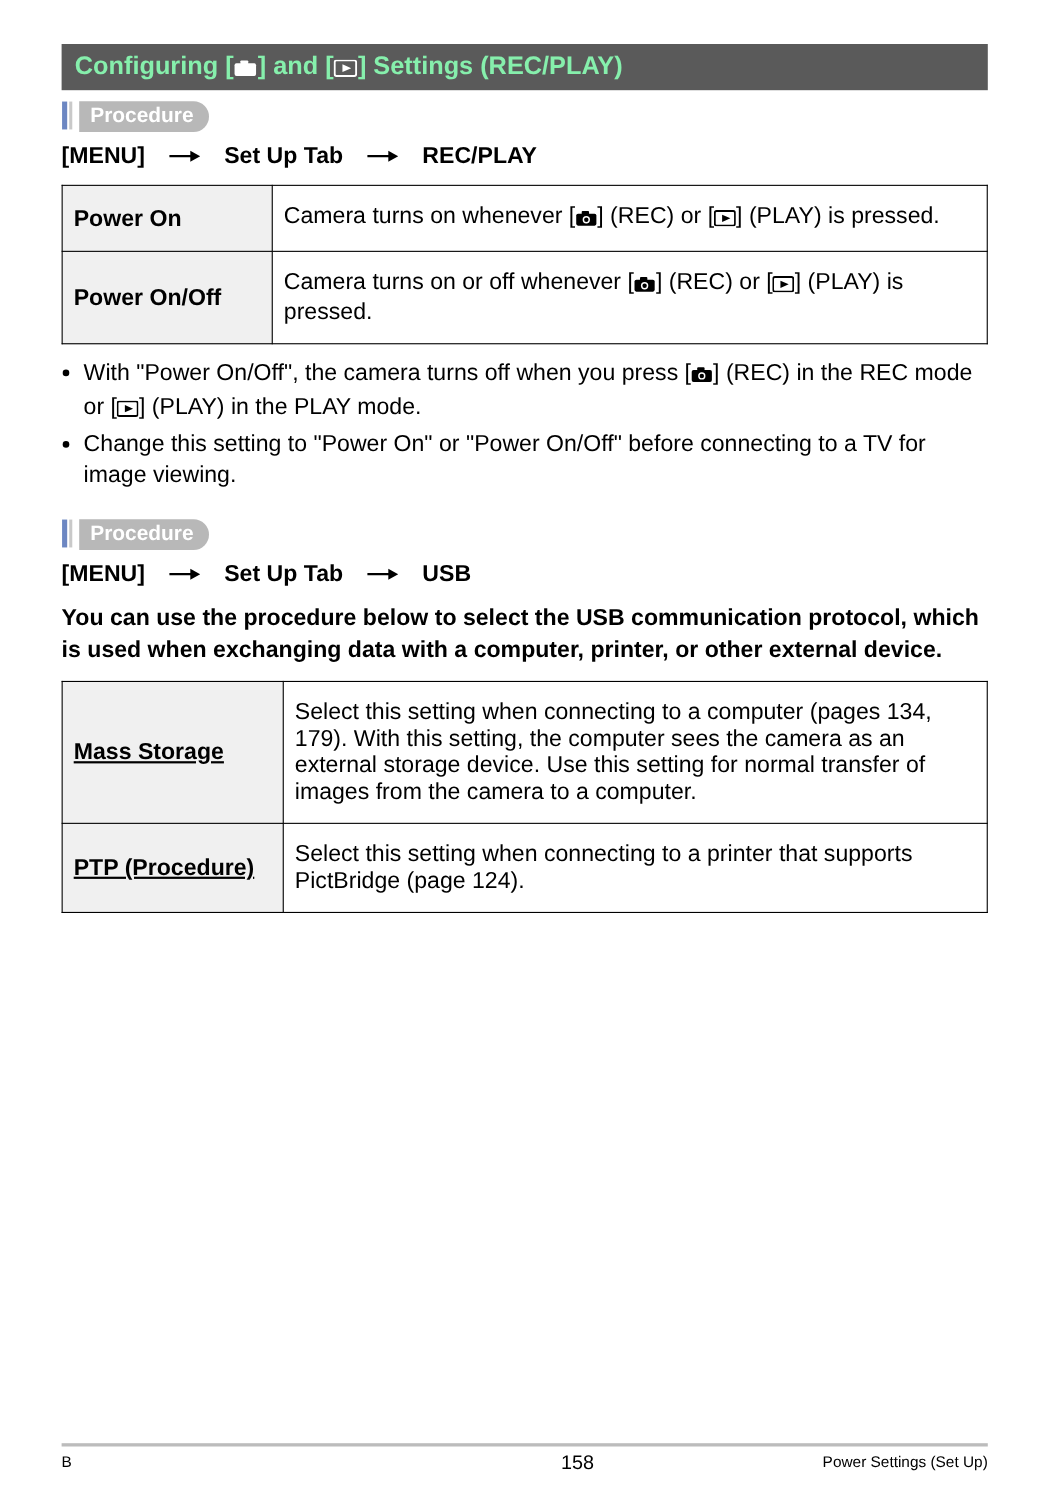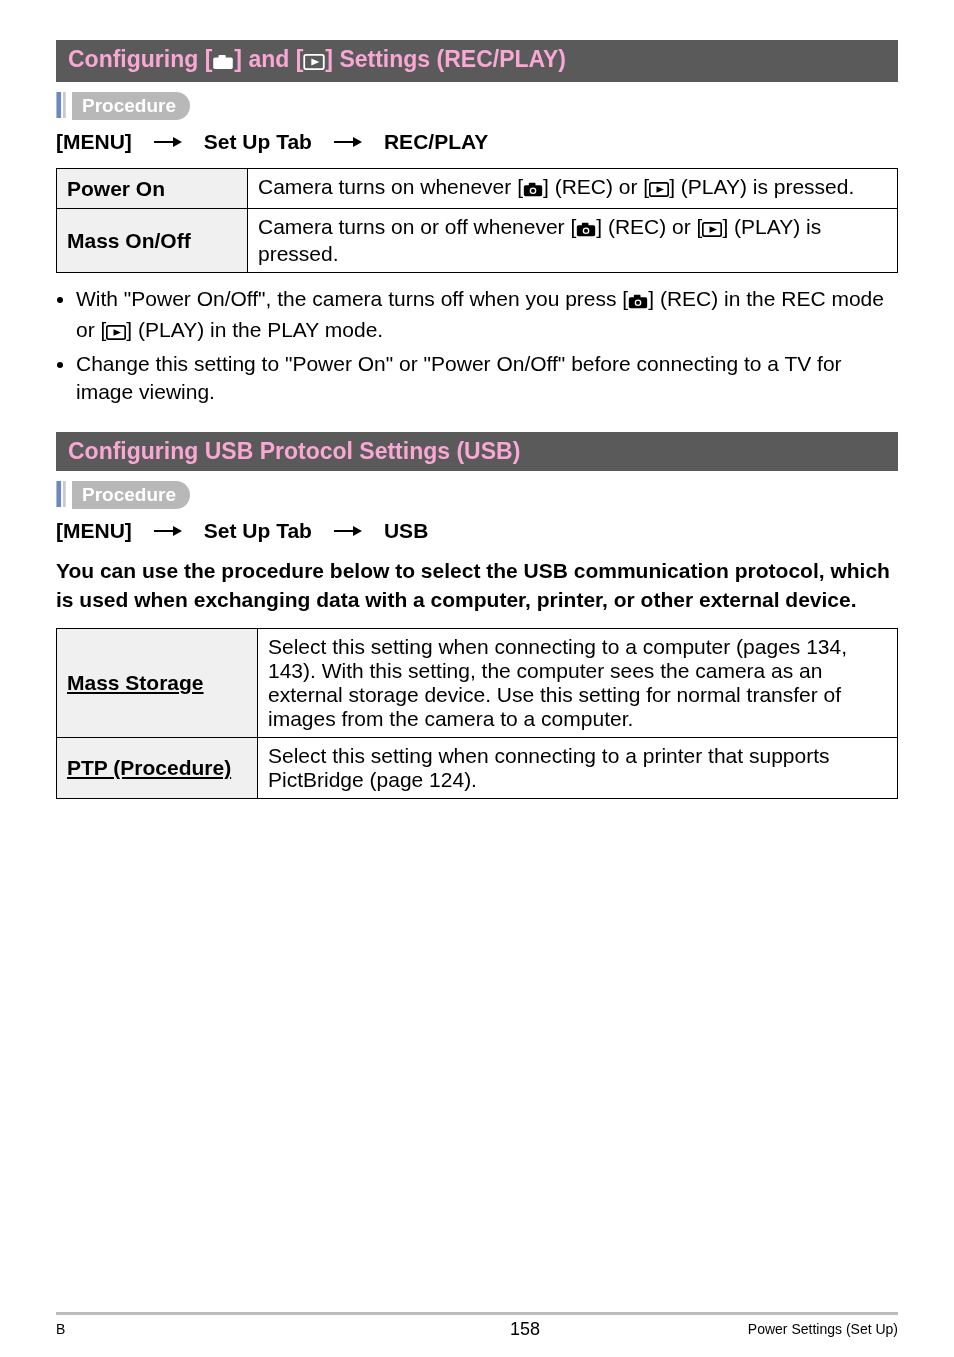--- a/index.html
+++ b/index.html
@@ -18,7 +18,7 @@
   }
   .section-bar {
     background: #5a5a5a;
-    color: #f9a8d4;
+    color: #86efac;
     font-weight: bold;
     font-size: 23px;
     padding: 6px 12px;

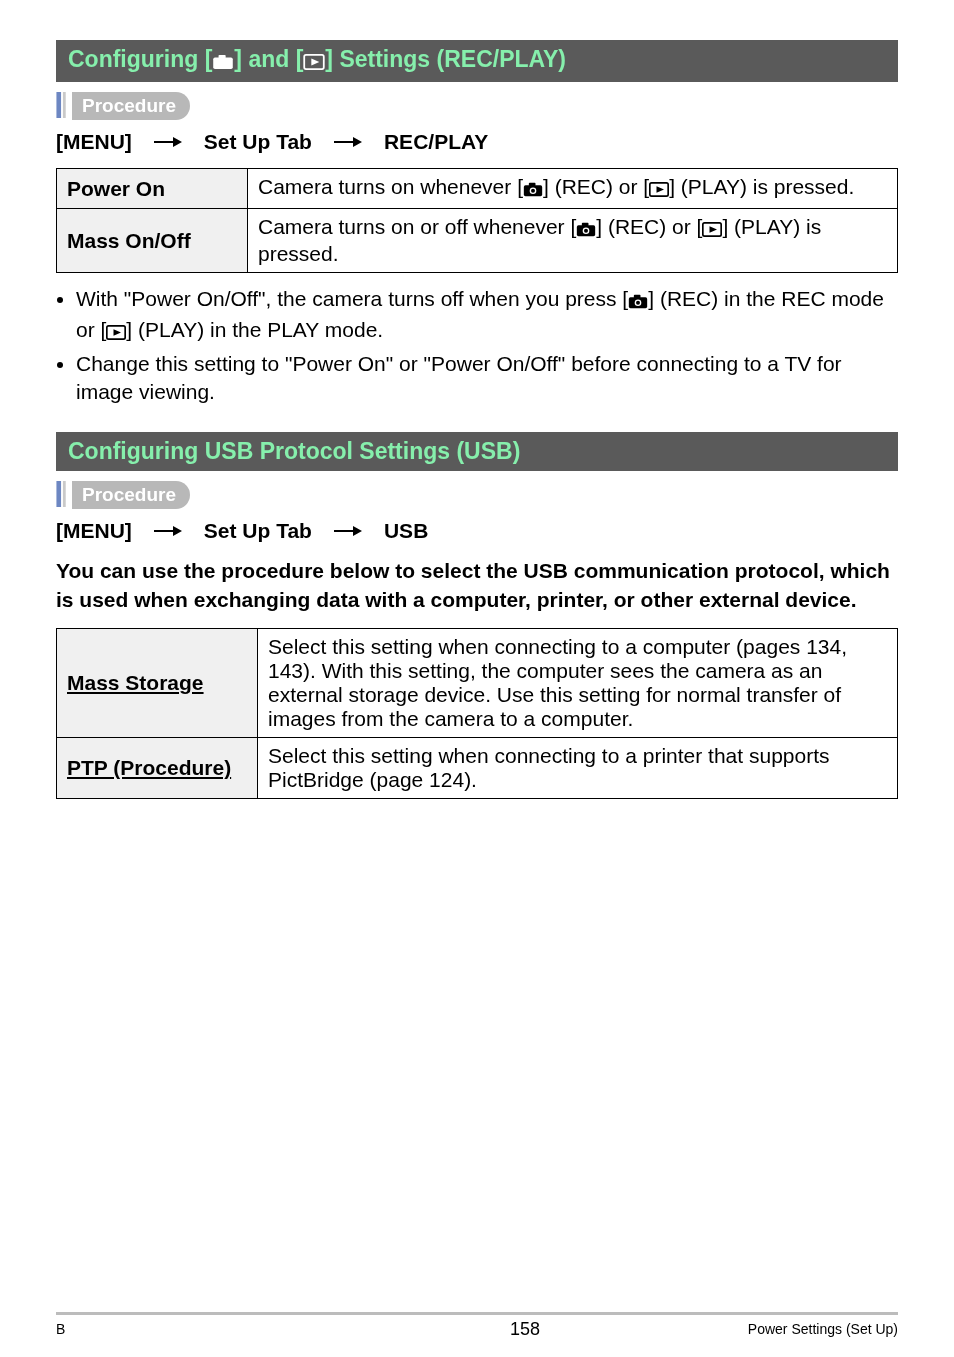--- a/index.html
+++ b/index.html
@@ -66,7 +66,7 @@
   }
   table.settings td {
     border: 1px solid #000;
-    padding: 6px 10px;
+    padding: 16px 10px;
     font-size: 21px;
     vertical-align: middle;
   }

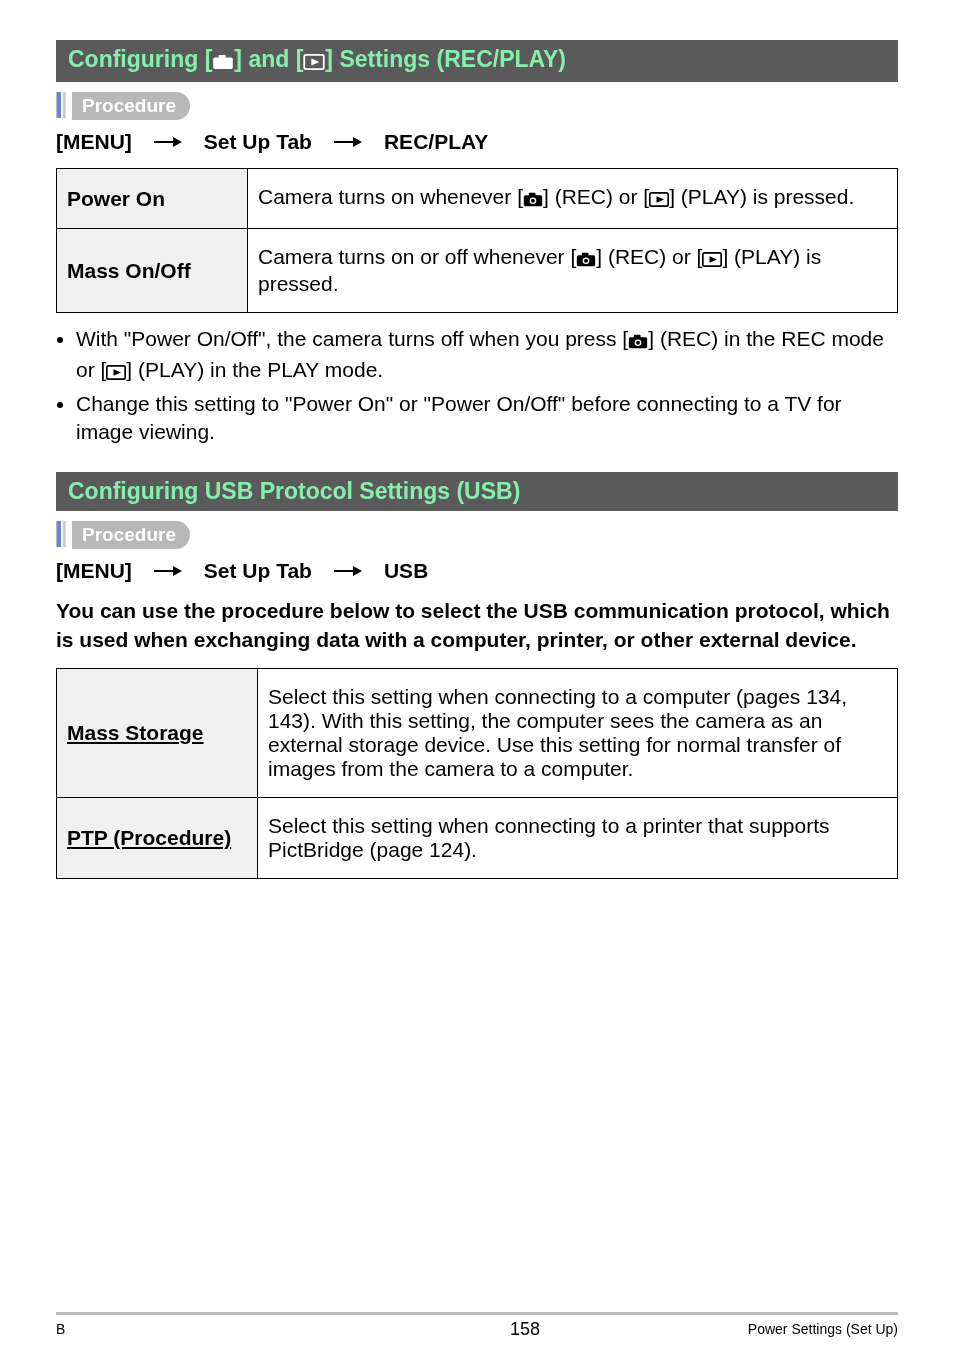--- a/index.html
+++ b/index.html
@@ -198,7 +198,7 @@
       </td>
     </tr>
     <tr>
-      <td class="key">Mass On/Off</td>
+      <td class="key">Power On/Off</td>
       <td>
         <span>Camera turns on or off whenever [</span><span class="icon"><svg width="20" height="15">
                 <use href="#camera"></use>

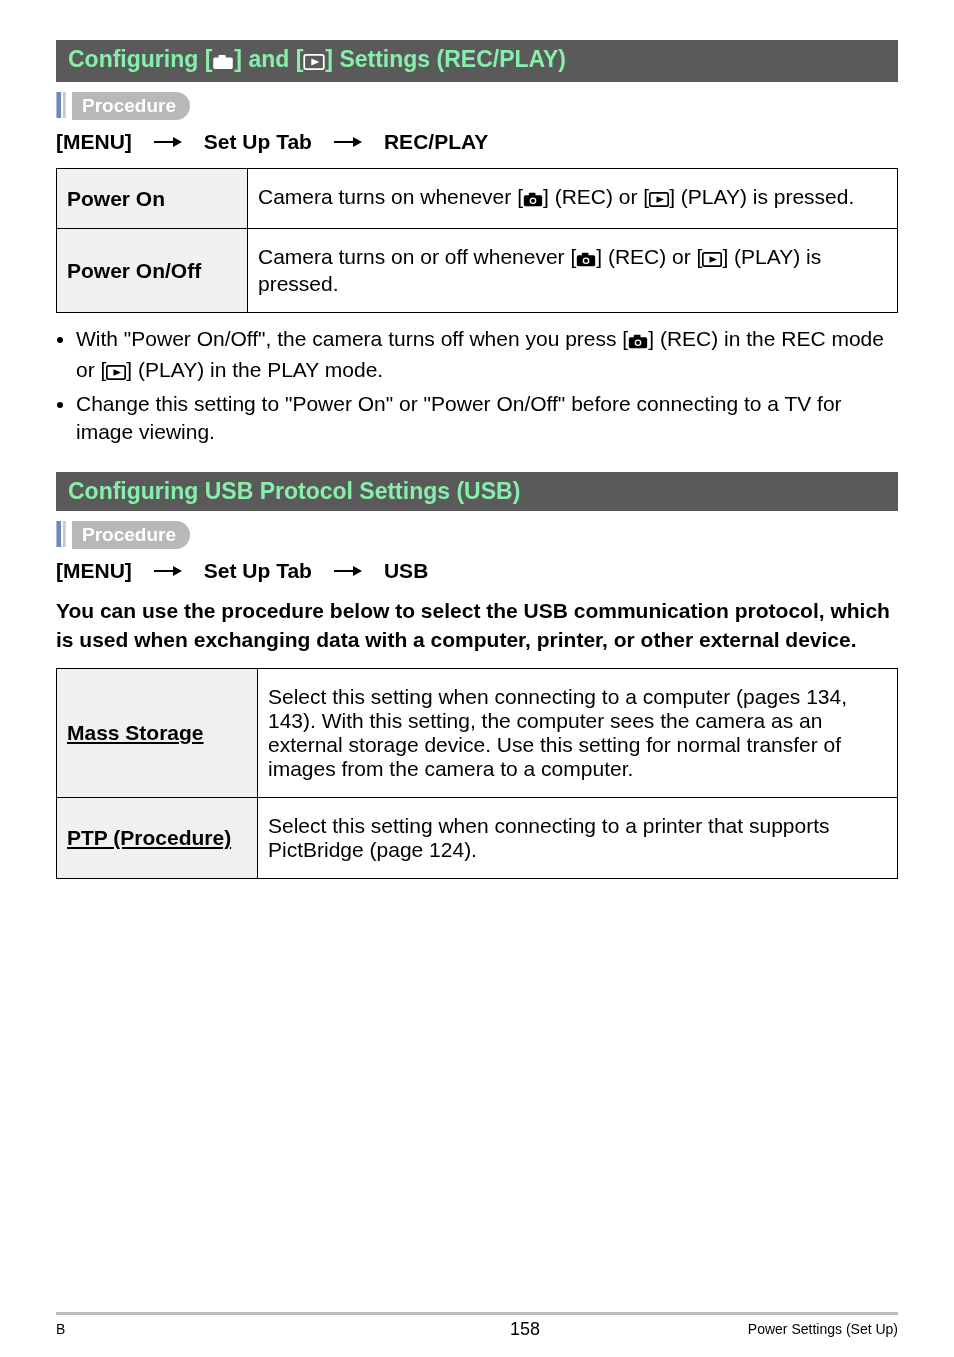--- a/index.html
+++ b/index.html
@@ -223,7 +223,6 @@
     </ul>
   </div>
 
-  <div class="section-bar">Configuring USB Protocol Settings (USB)</div>
 
   <div class="proc-row">
     <span class="left-tick">

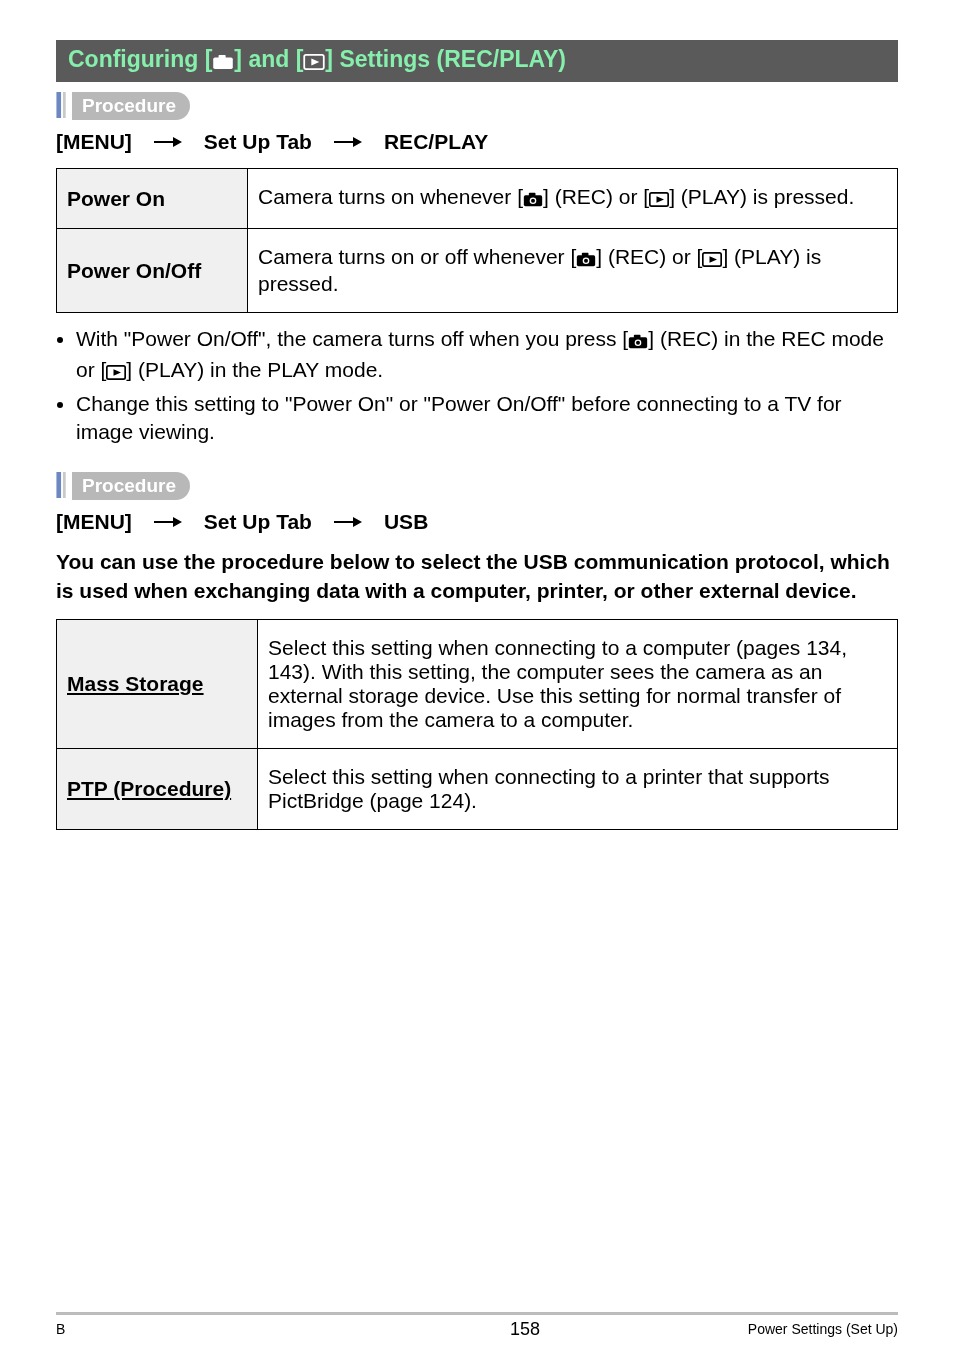--- a/index.html
+++ b/index.html
@@ -255,7 +255,7 @@
     <tbody>
         <tr>
       <td class="key">Mass Storage</td>
-      <td>Select this setting when connecting to a computer (pages 134, 143). With this setting, the computer sees the camera as an external storage device. Use this setting for normal transfer of images from the camera to a computer.</td>
+      <td>Select this setting when connecting to a computer (pages 134, 179). With this setting, the computer sees the camera as an external storage device. Use this setting for normal transfer of images from the camera to a computer.</td>
     </tr>
     <tr>
       <td class="key">PTP (Procedure)</td>

